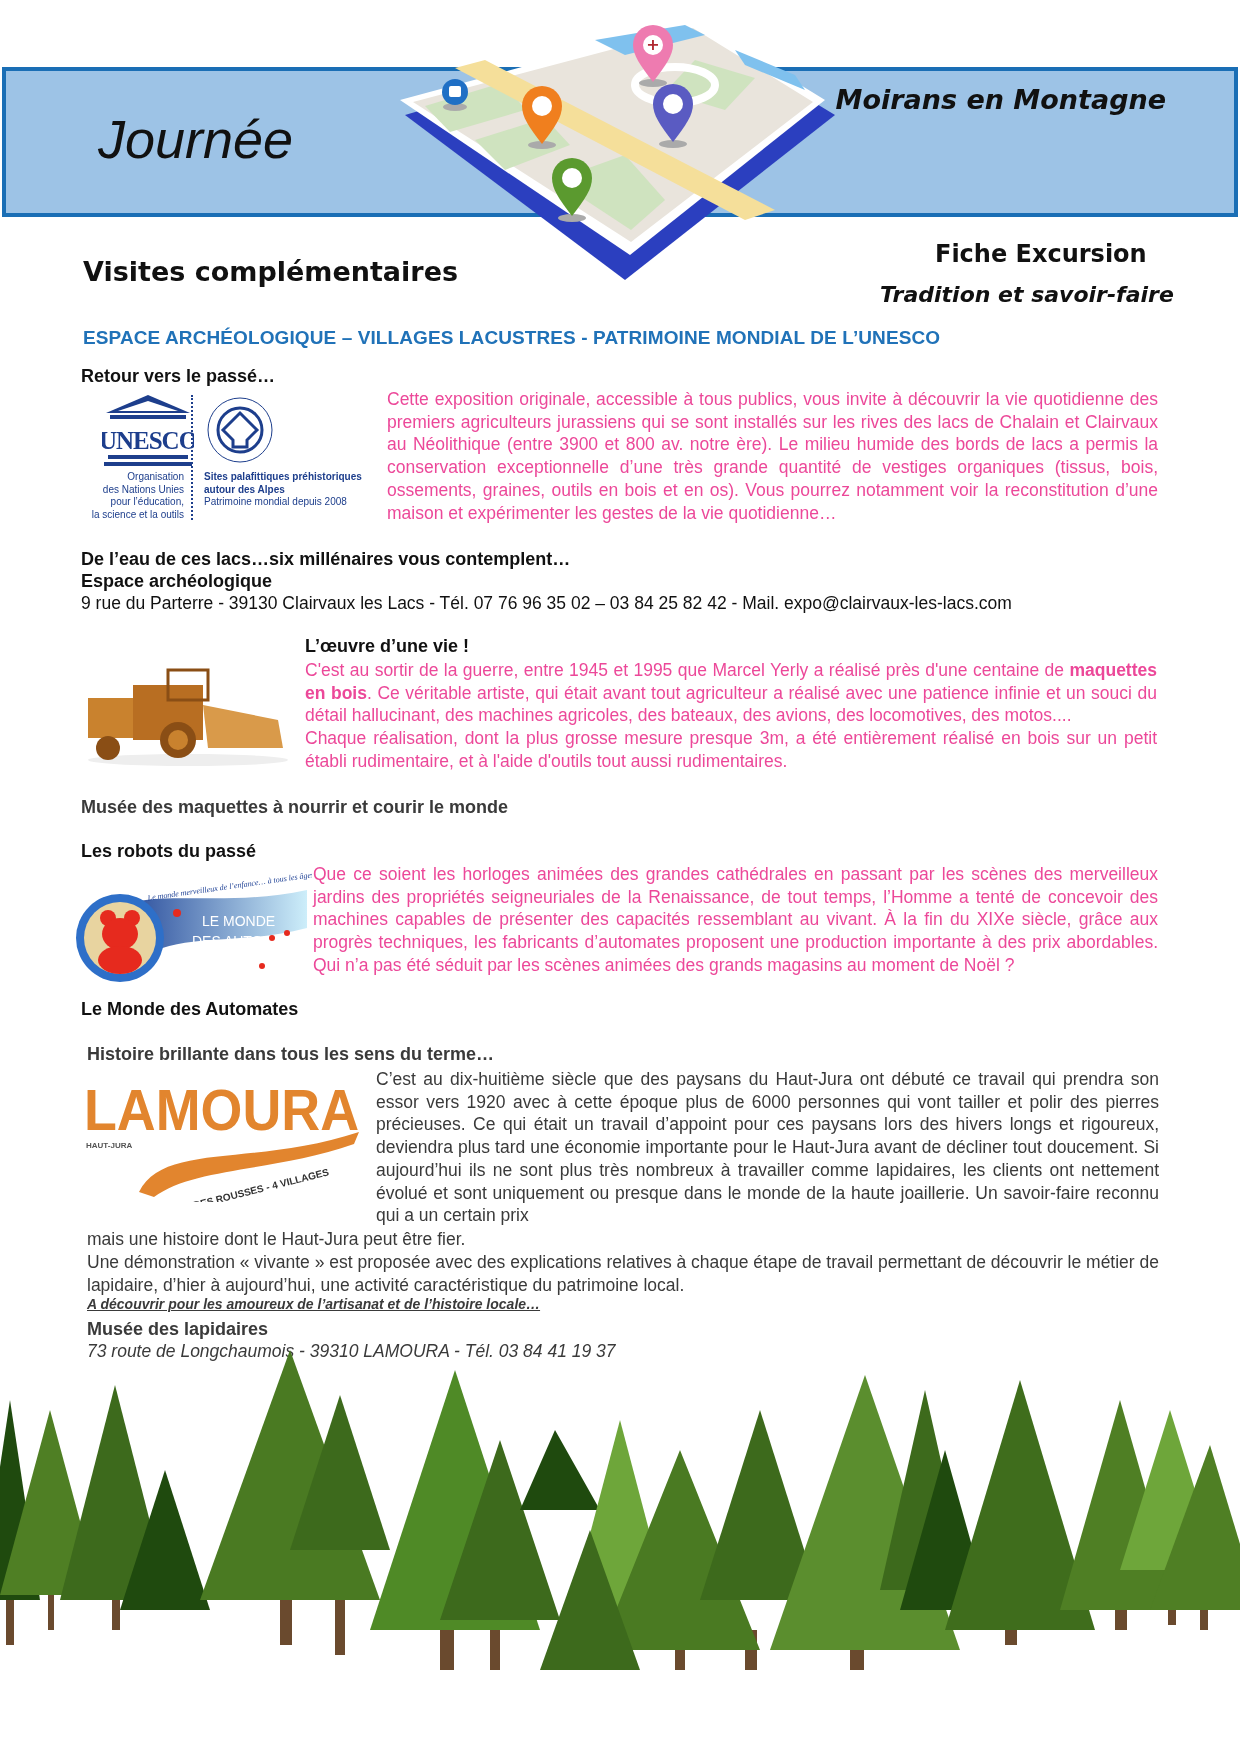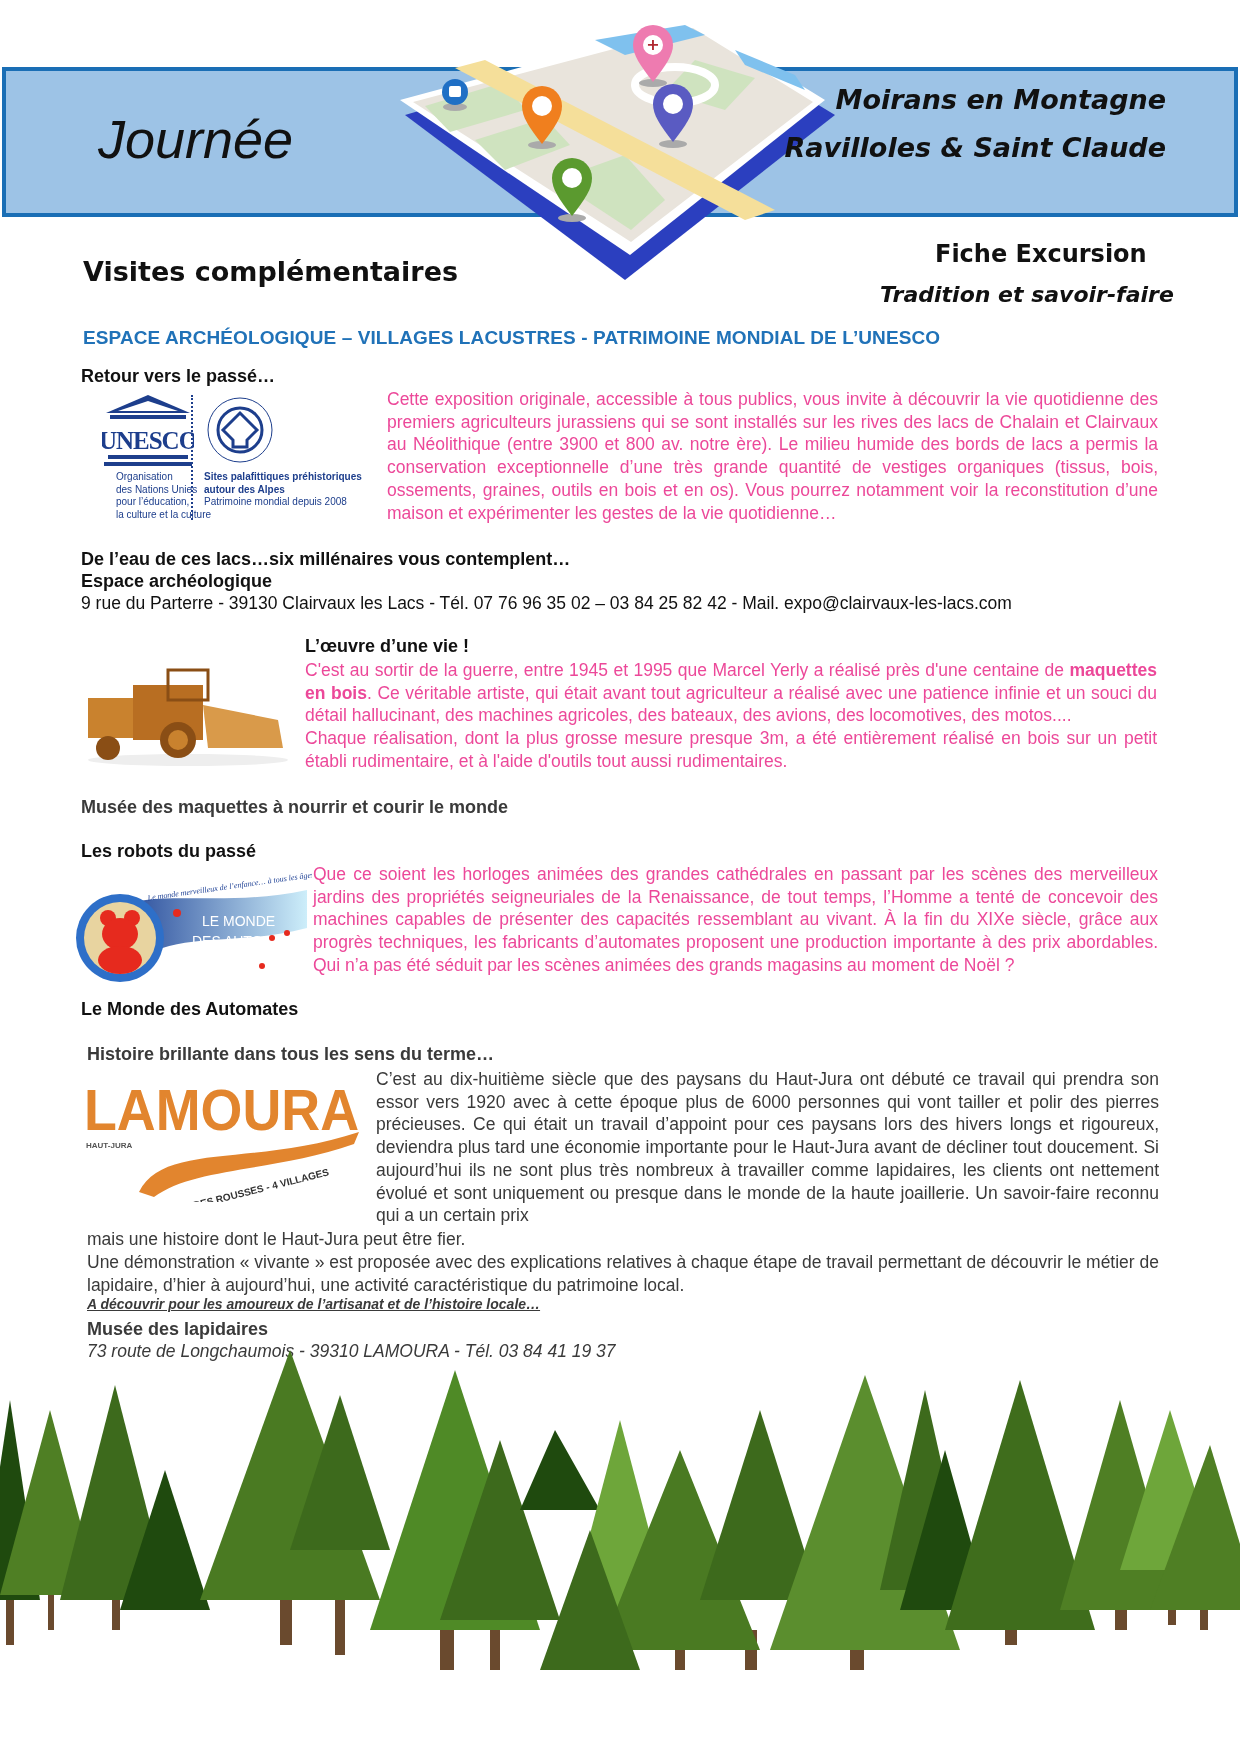--- a/index.html
+++ b/index.html
@@ -77,7 +77,6 @@
 
 <div class="towns">
   <div>Moirans en Montagne</div>
-  <div>Ravilloles &amp; Saint Claude</div>
 </div>
 
 <div class="visites">Visites complémentaires</div>

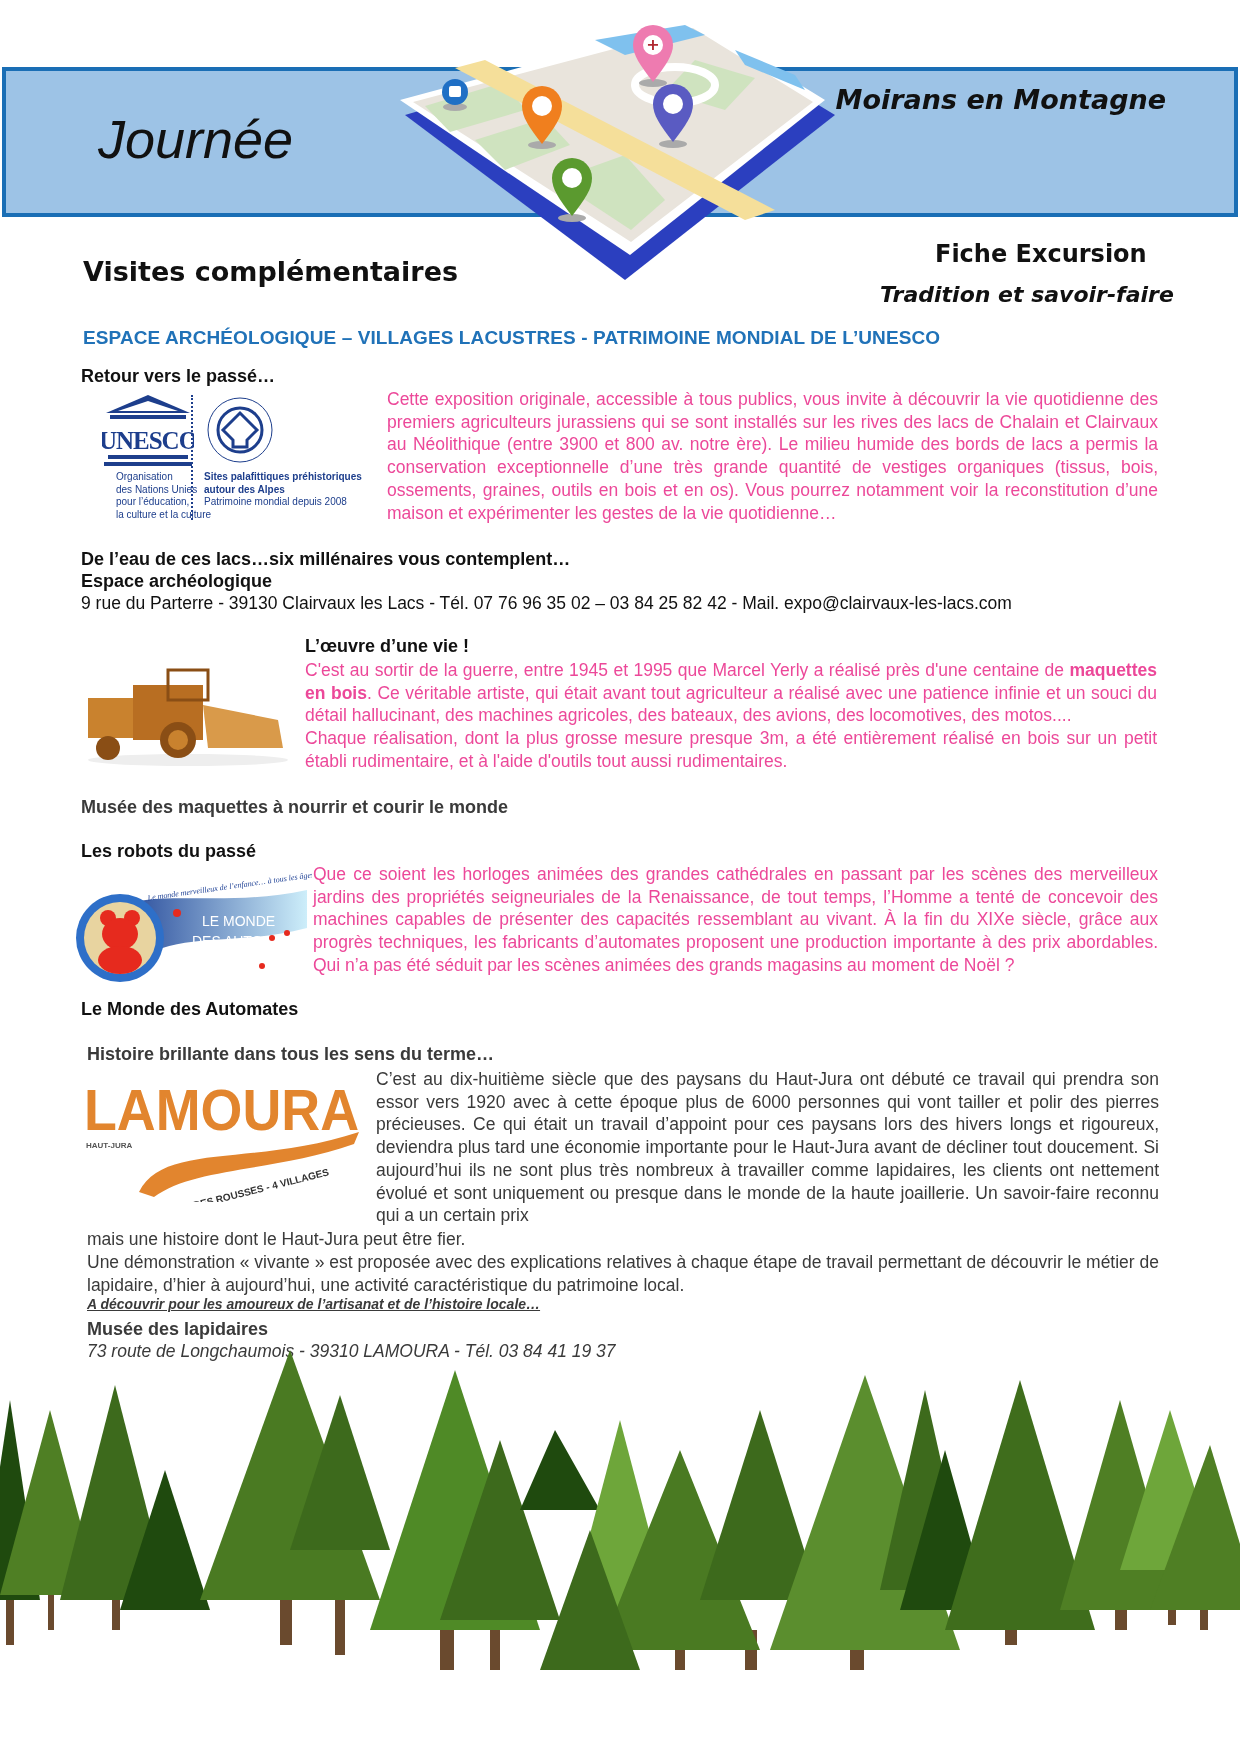--- a/index.html
+++ b/index.html
@@ -102,7 +102,7 @@
     <circle cx="35" cy="35" r="22" fill="none" stroke="#1d3e8c" stroke-width="3"></circle>
     <polygon points="35,18 52,35 42,45 42,52 28,52 28,45 18,35" fill="none" stroke="#1d3e8c" stroke-width="3"></polygon>
   </svg>
-  <div style="position:absolute;left:0;top:78px;width:104px;font-size:10px;line-height:12.5px;color:#1d3e8c;margin-left:36px;">
+  <div style="position:absolute;left:0;top:78px;width:104px;text-align:right;font-size:10px;line-height:12.5px;color:#1d3e8c;">
     <div>Organisation</div>
     <div>des Nations Unies</div>
     <div>pour l’éducation,</div>

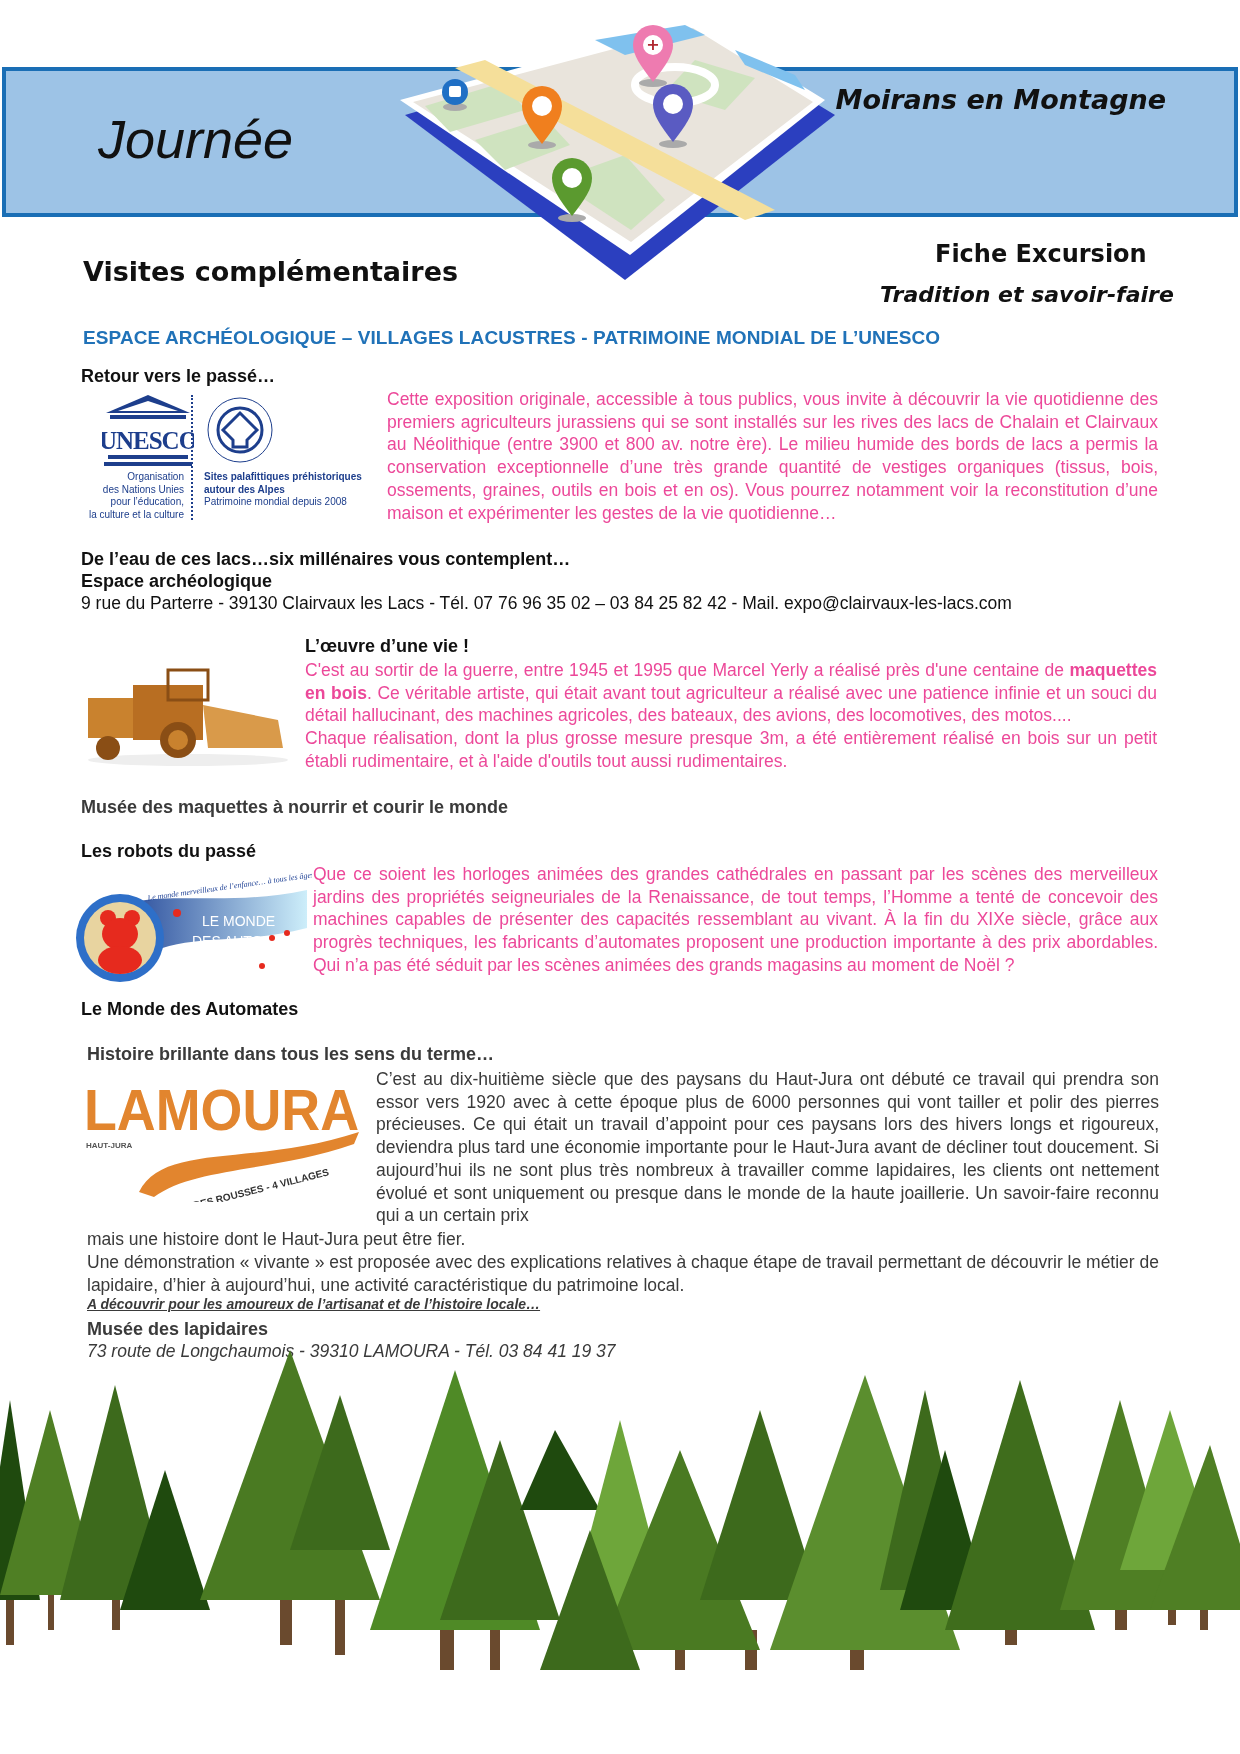--- a/index.html
+++ b/index.html
@@ -106,7 +106,7 @@
     <div>Organisation</div>
     <div>des Nations Unies</div>
     <div>pour l’éducation,</div>
-    <div>la culture et la culture</div>
+    <div>la science et la outils</div>
   </div>
   <div style="position:absolute;left:124px;top:78px;font-size:10px;line-height:12.5px;color:#1d3e8c;">
     <div style="font-weight:bold;">Sites palafittiques préhistoriques</div>

